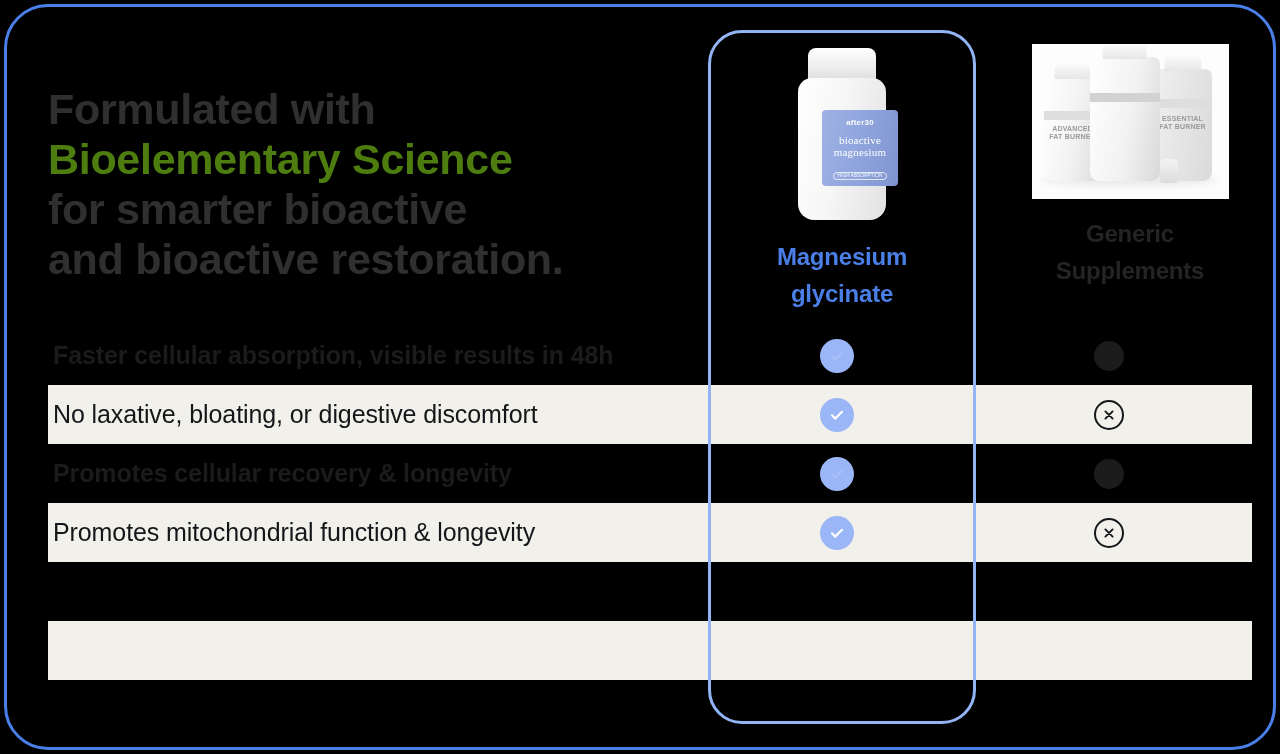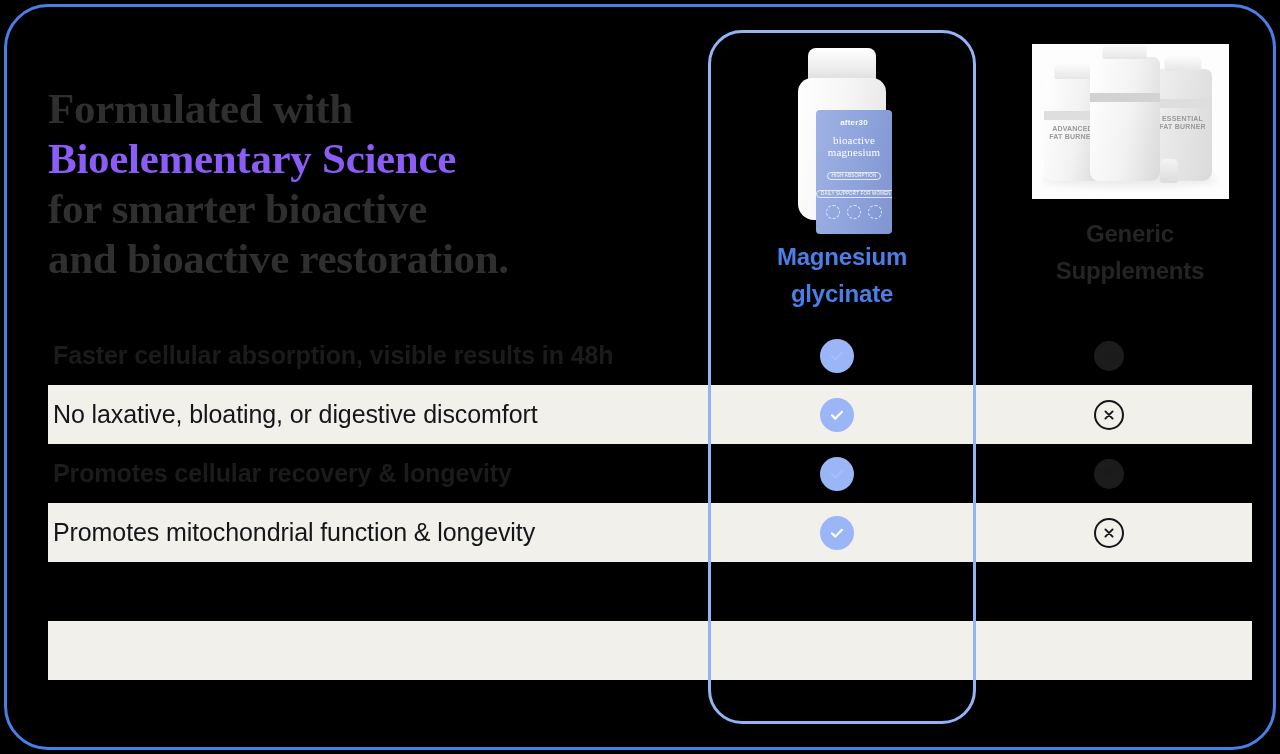--- a/index.html
+++ b/index.html
@@ -57,7 +57,7 @@
     left: 48px;
     top: 84px;
     width: 620px;
-    font-family: Liberation Serif, serif;
+    font-family: Liberation Sans, sans-serif;
     font-weight: 700;
     font-size: 43px;
     line-height: 50px;

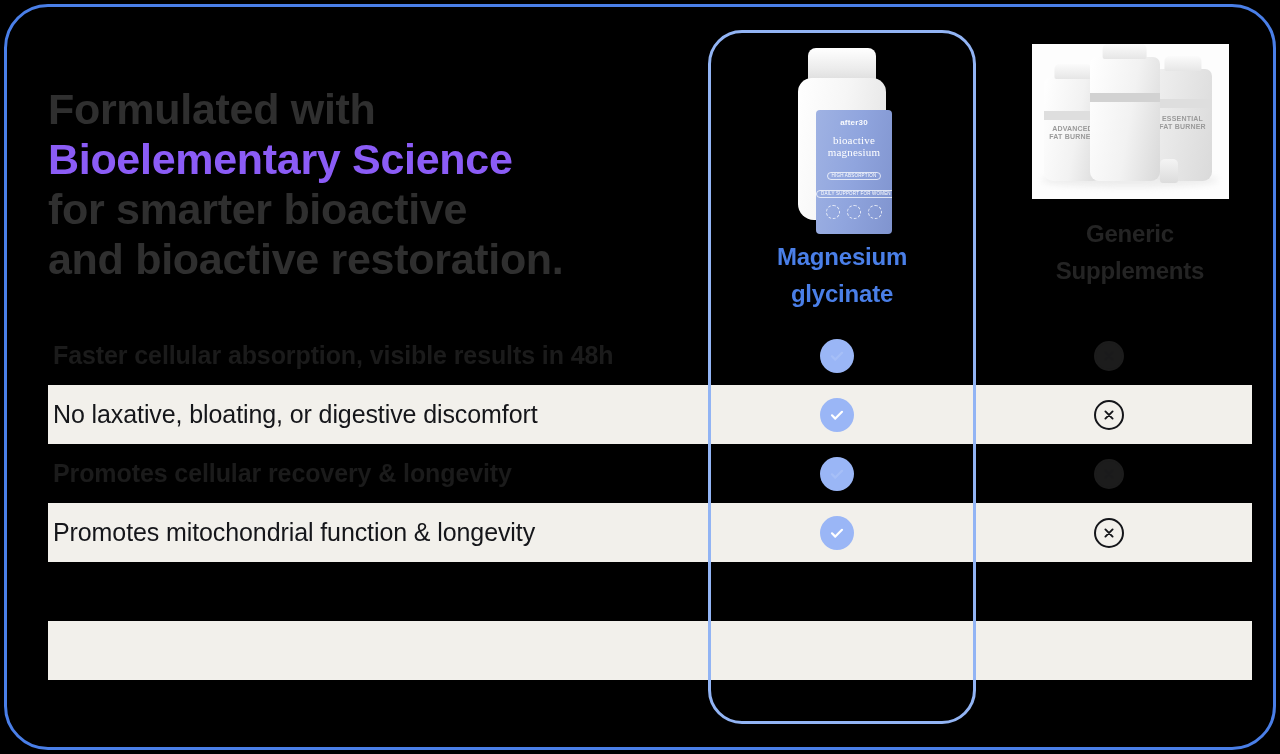--- a/index.html
+++ b/index.html
@@ -108,8 +108,8 @@
   }
   .bottle-label {
     position: absolute;
-    left: 34px; top: 66px;
-    width: 76px; height: 124px;
+    left: 40px; top: 66px;
+    width: 76px; height: 76px;
     background: linear-gradient(100deg,#9fb2e3 0%,#90a5de 48%,#8094cf 100%);
     border-radius: 4px;
     color: #ffffff;

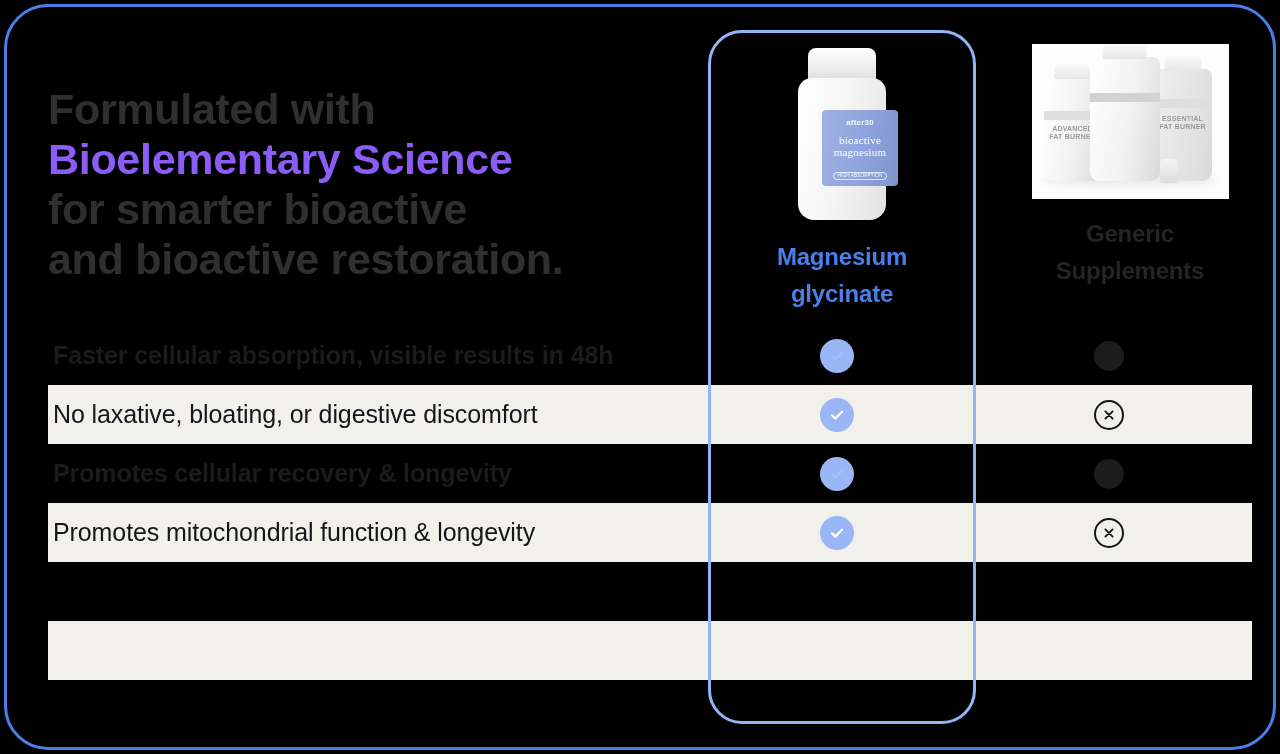--- a/index.html
+++ b/index.html
@@ -65,7 +65,7 @@
     color: #2f2f2f;
     z-index: 4;
   }
-  .headline .accent { color: #8b5cf6; }
+  .headline .accent { color: #4d7c0f; }
 
   
   .col-head {

